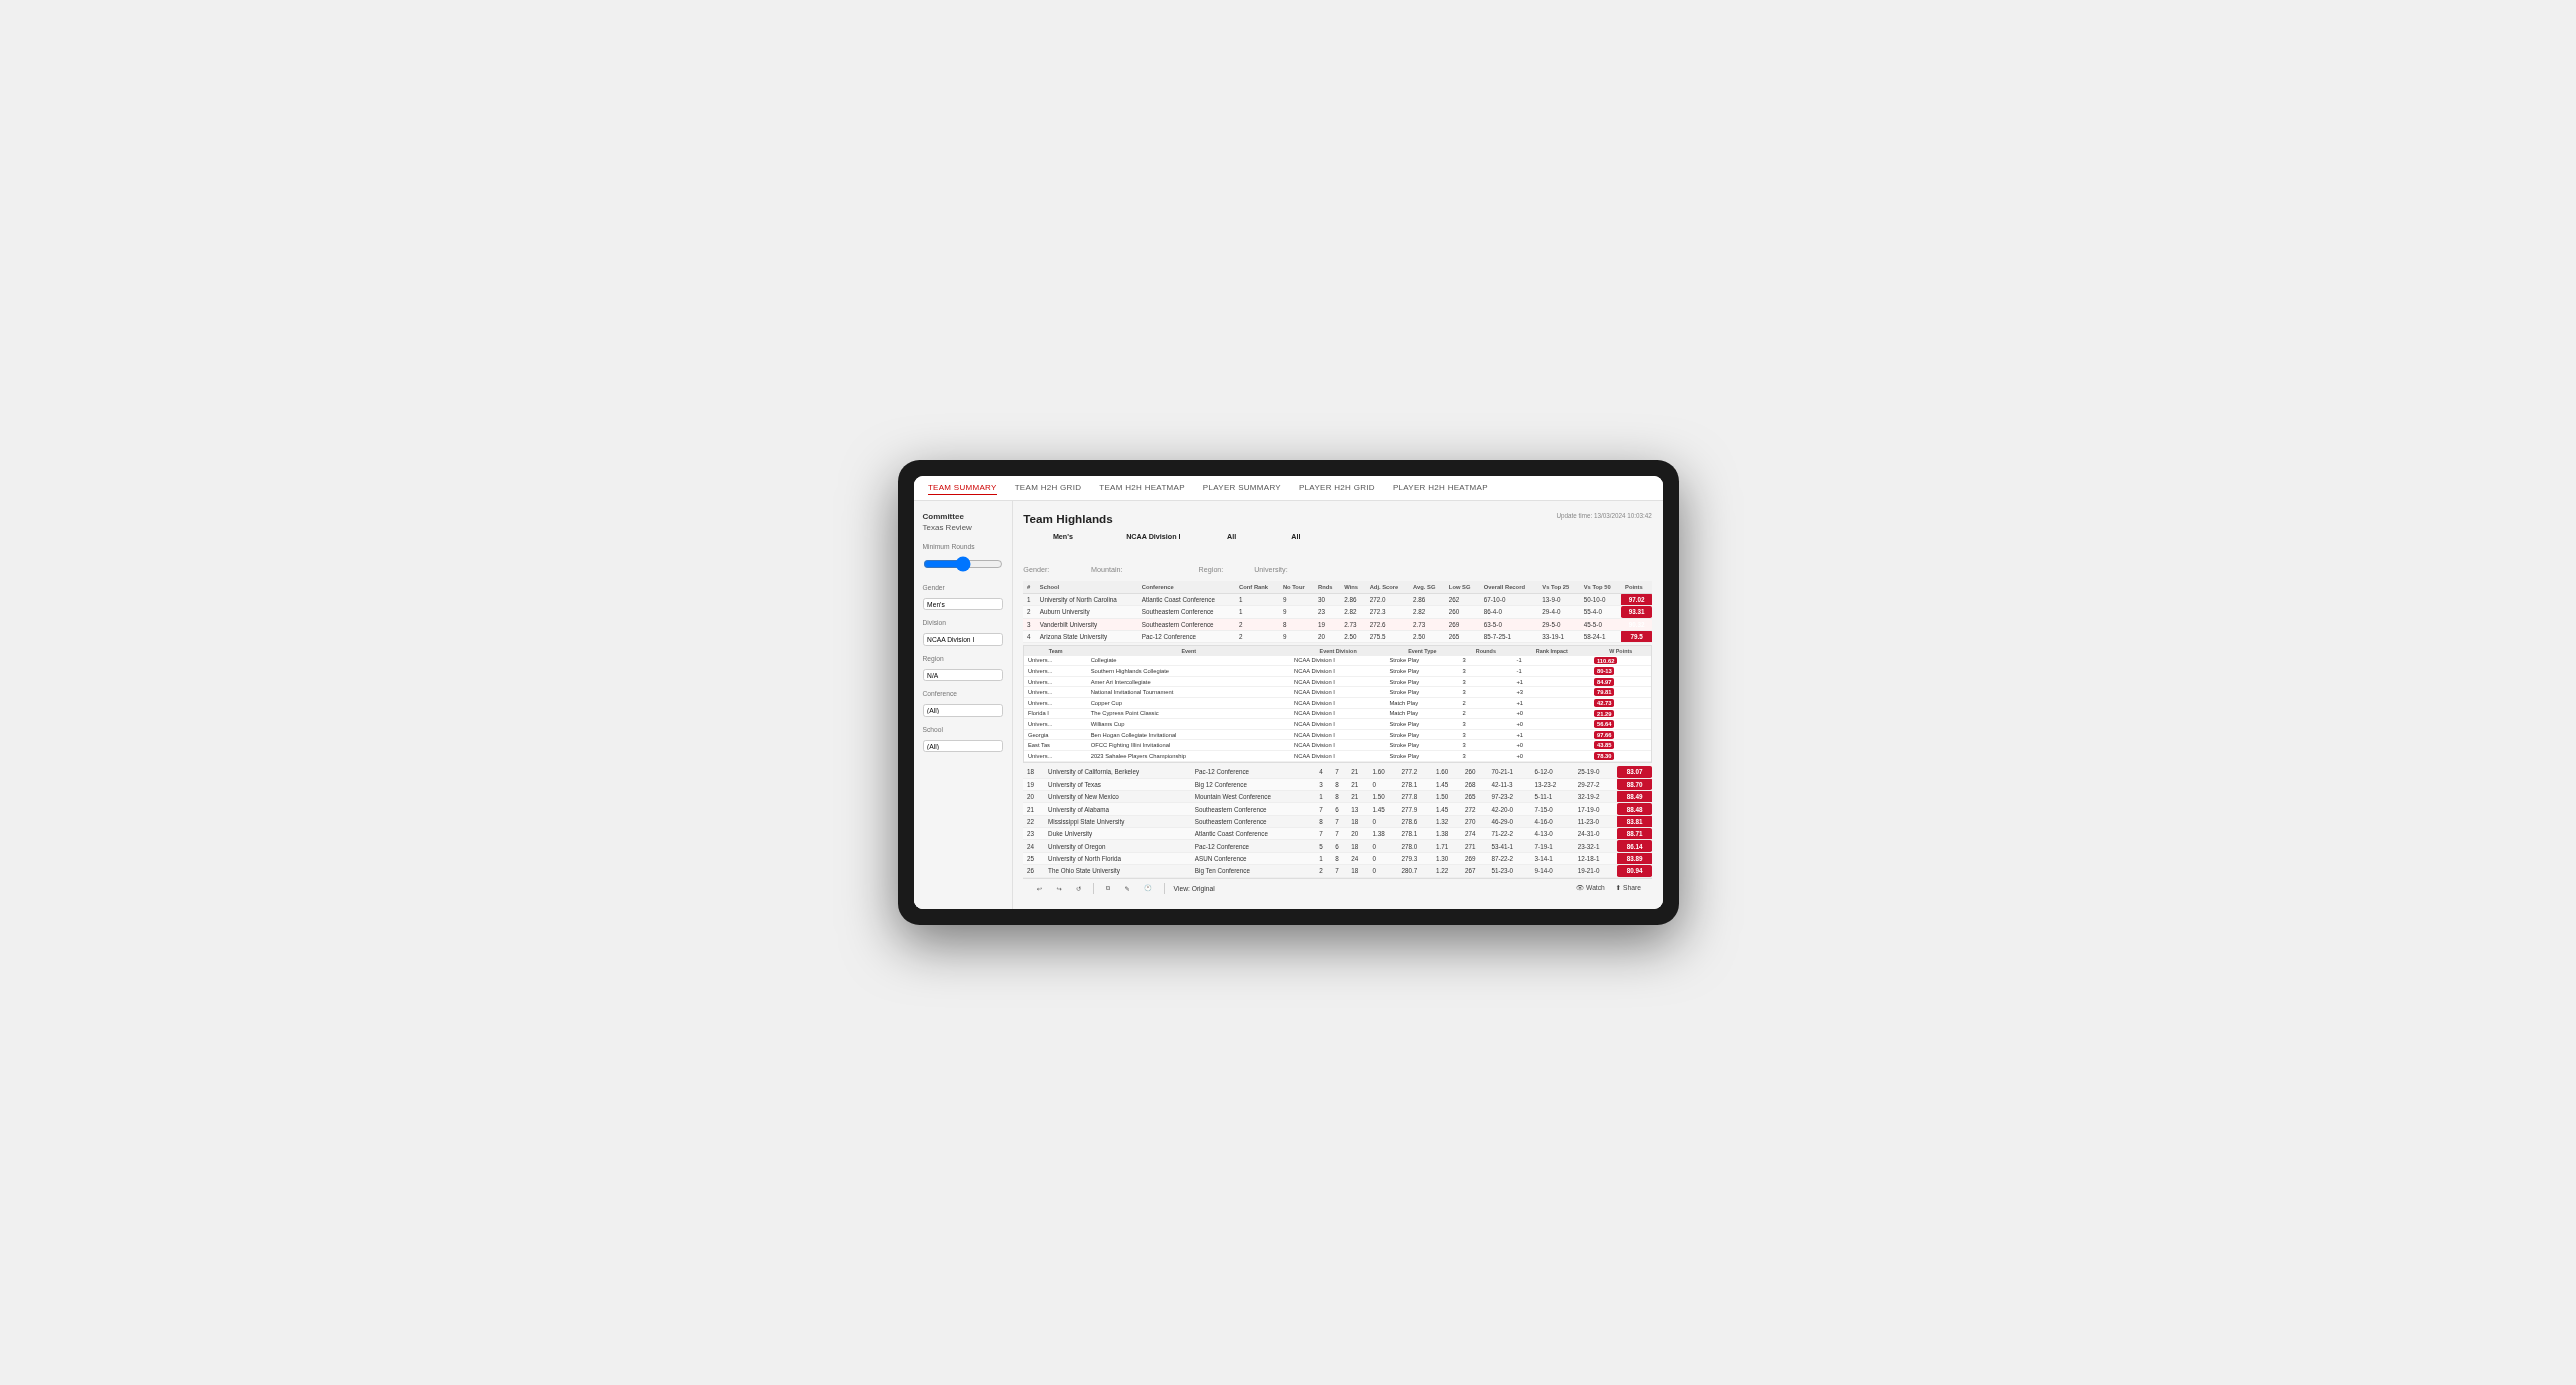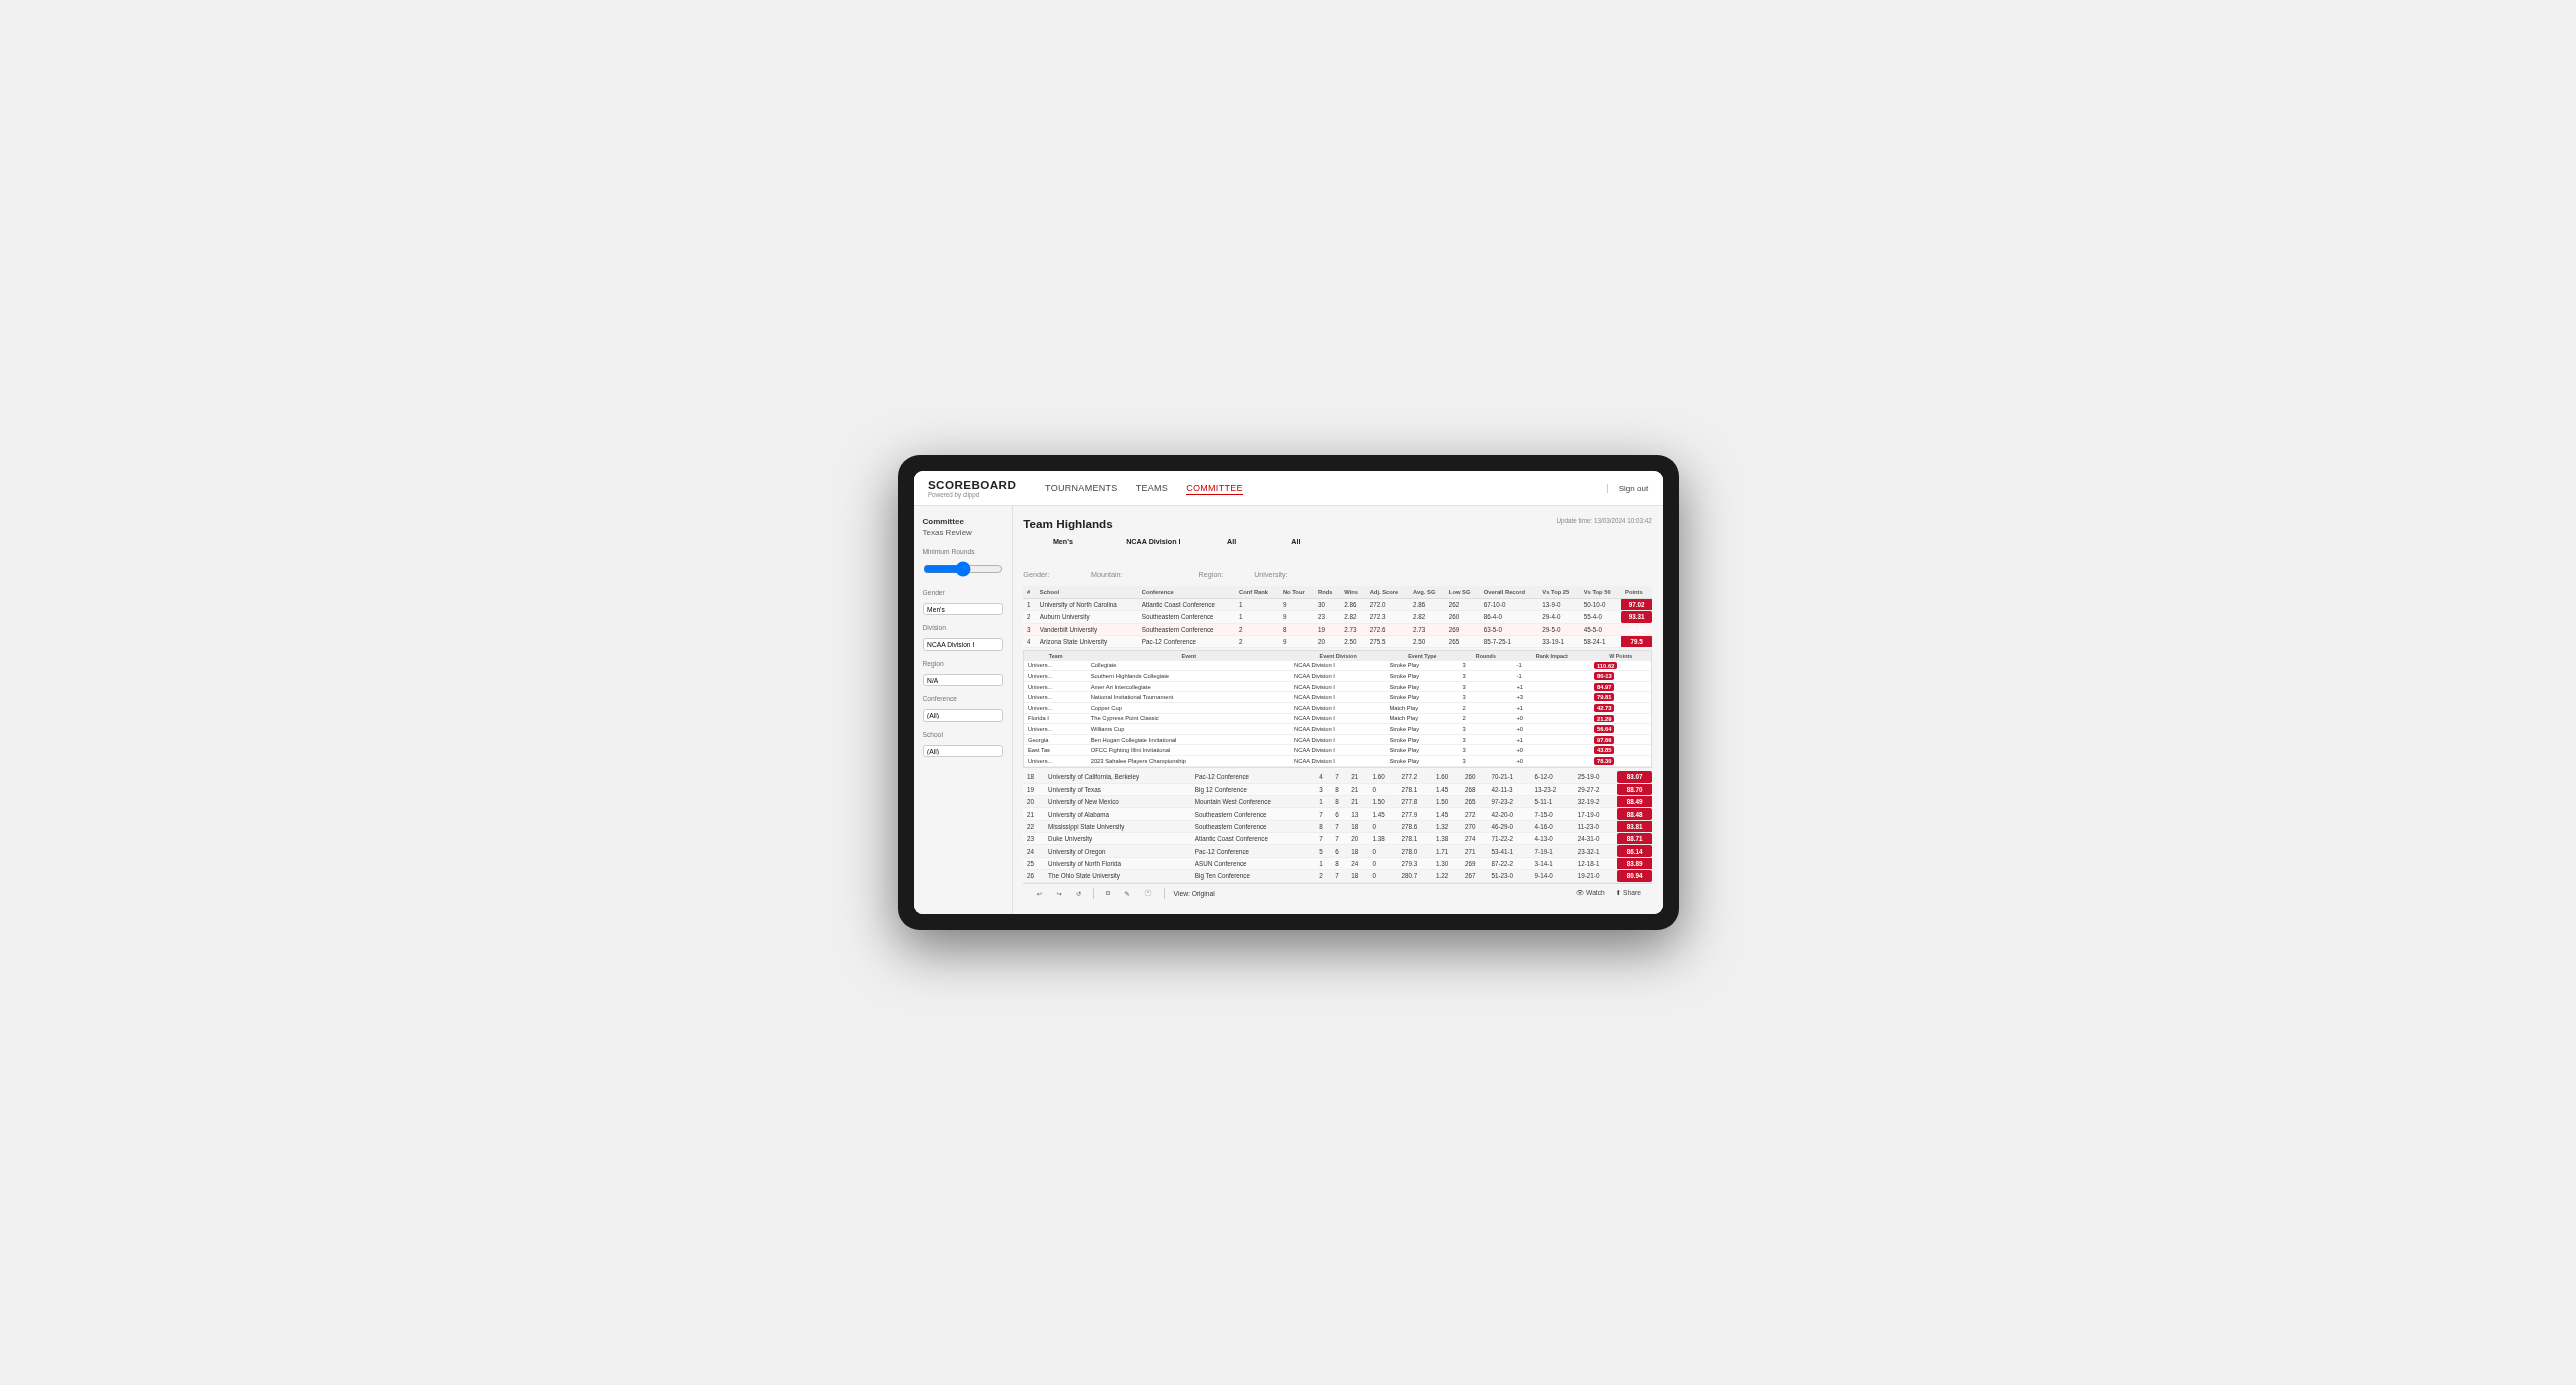--- a/index.html
+++ b/index.html
@@ -356,18 +356,6 @@
   <div class="tablet">
     <div class="tablet-screen">
 
-      <div class="top-nav">
-        <div class="logo-area">
-          <span class="logo-text">SCOREBOARD</span>
-          <span class="logo-sub">Powered by clippd</span>
-        </div>
-        <div class="nav-items">
-          <span class="nav-item">TOURNAMENTS</span>
-          <span class="nav-item">TEAMS</span>
-          <span class="nav-item active">COMMITTEE</span>
-        </div>
-        <span class="sign-out">Sign out</span>
-      </div>
 
 
       <div class="main-content">

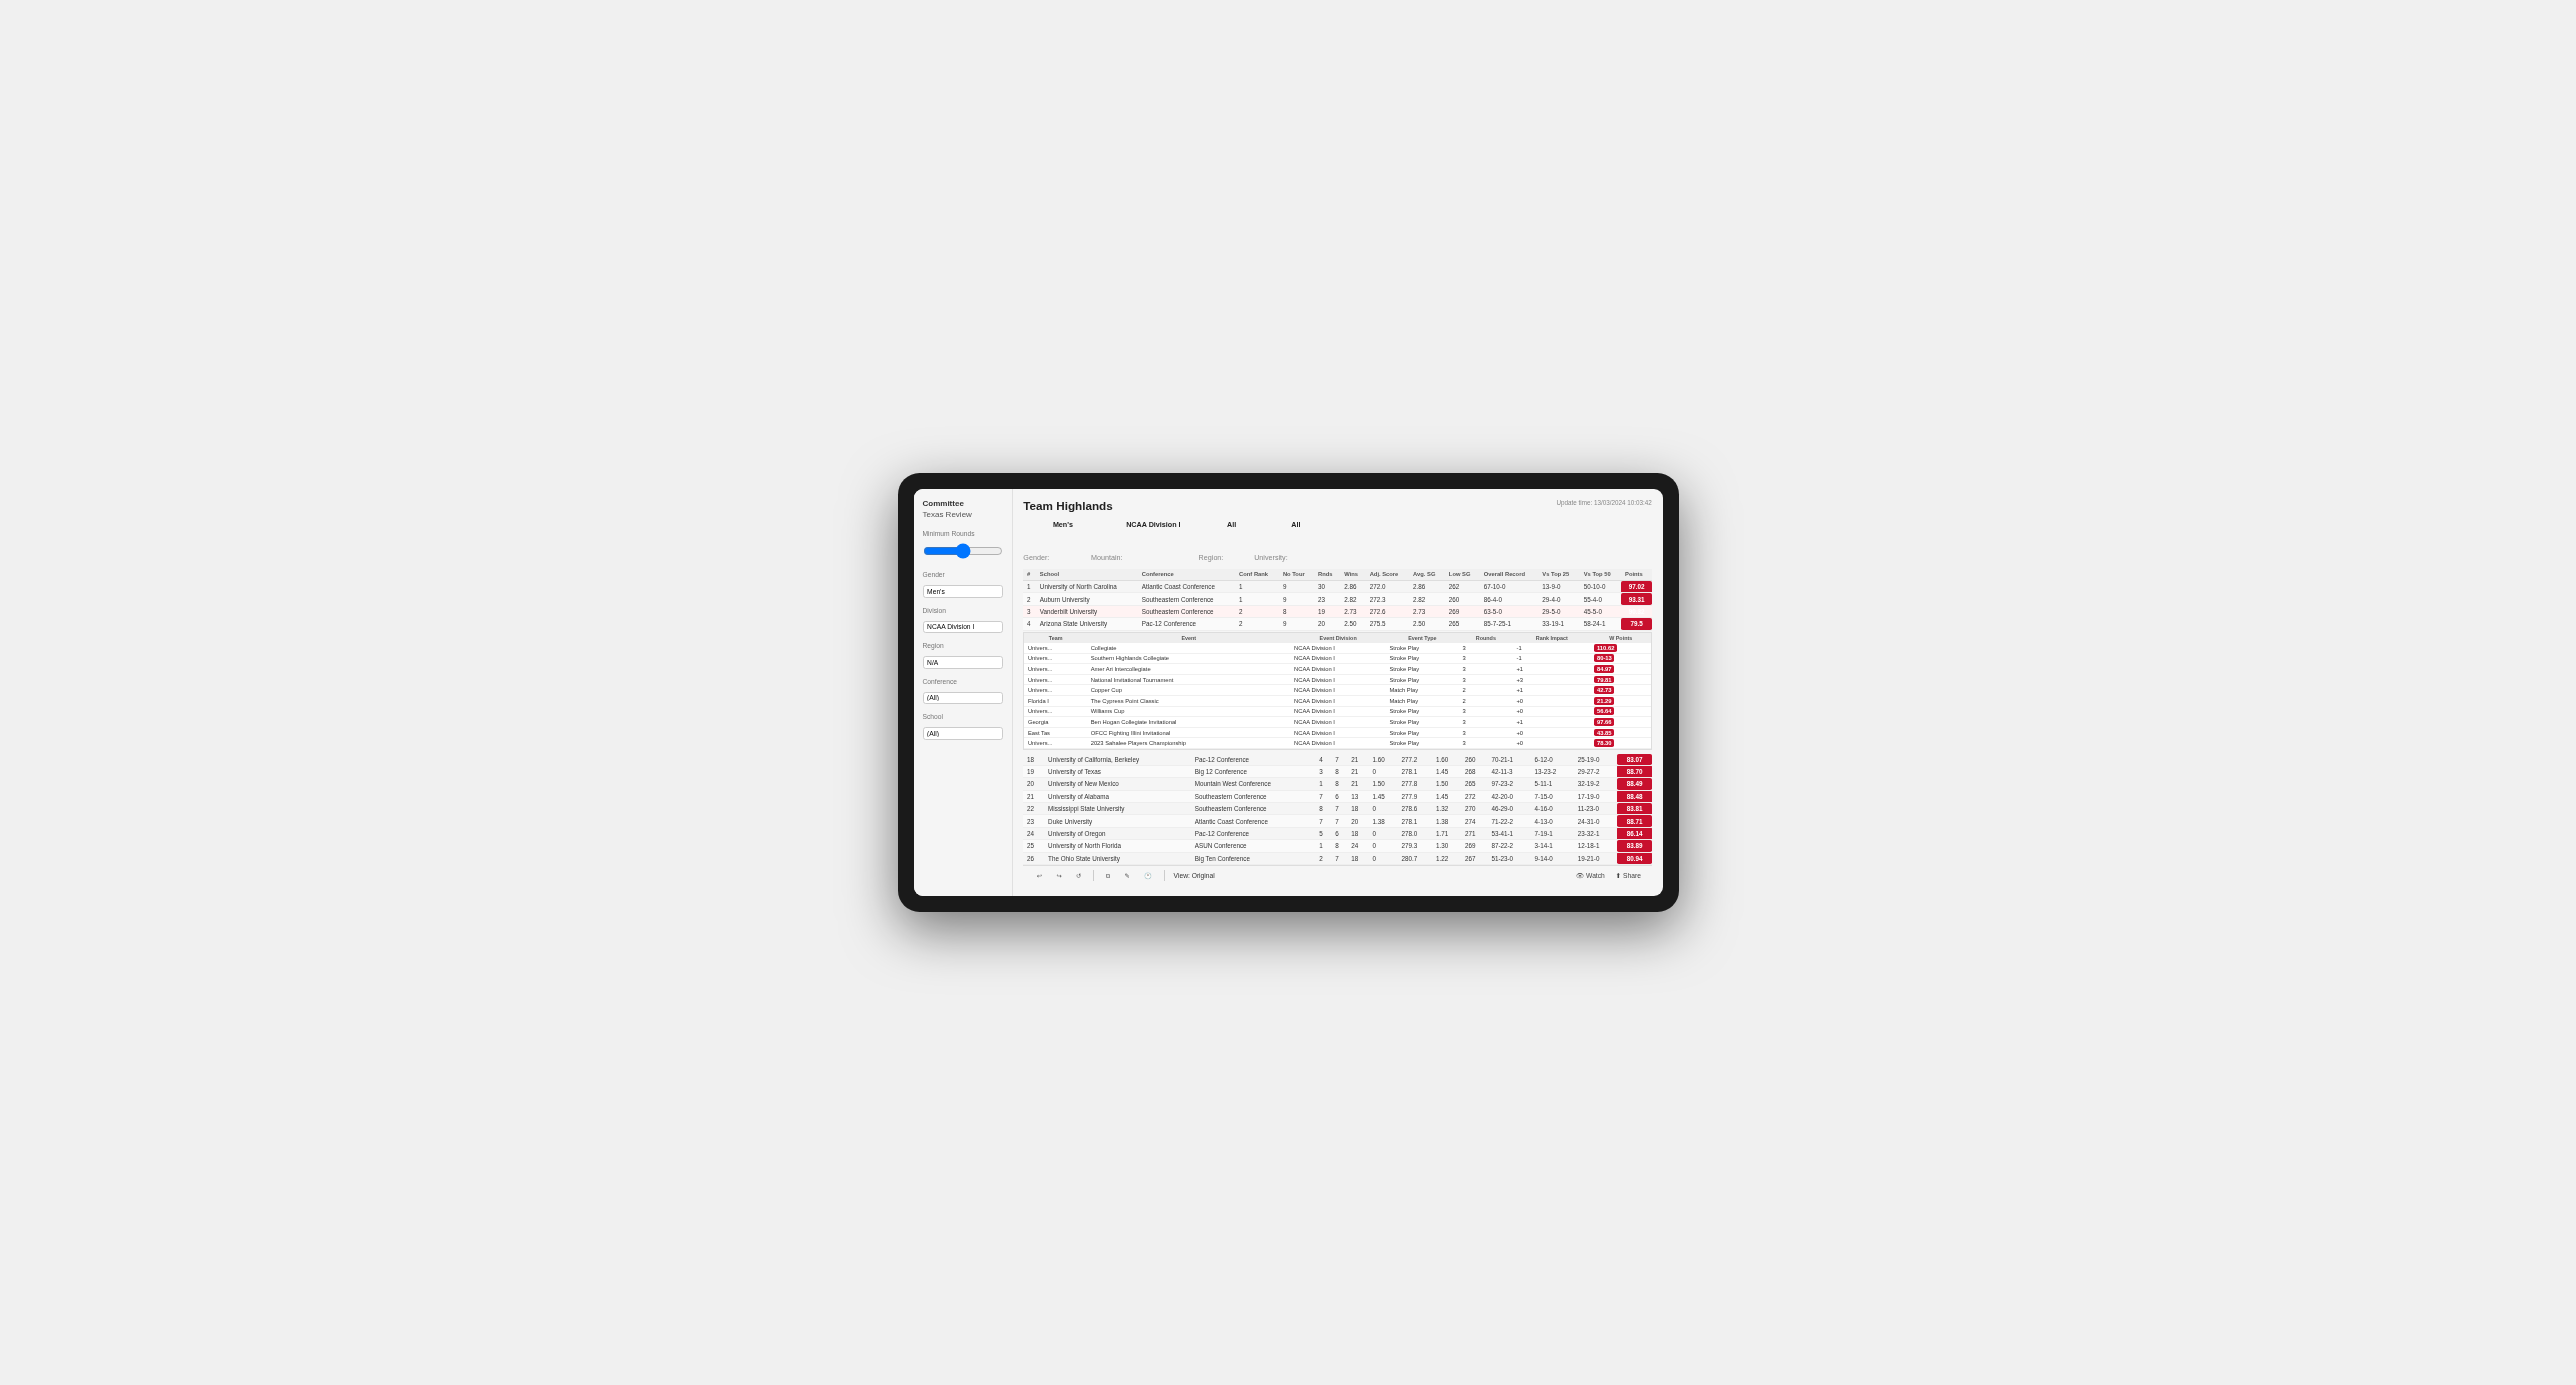--- a/index.html
+++ b/index.html
@@ -357,6 +357,14 @@
     <div class="tablet-screen">
 
 
+      <div class="sub-nav">
+        <span class="sub-nav-item active">TEAM SUMMARY</span>
+        <span class="sub-nav-item">TEAM H2H GRID</span>
+        <span class="sub-nav-item">TEAM H2H HEATMAP</span>
+        <span class="sub-nav-item">PLAYER SUMMARY</span>
+        <span class="sub-nav-item">PLAYER H2H GRID</span>
+        <span class="sub-nav-item">PLAYER H2H HEATMAP</span>
+      </div>
 
       <div class="main-content">
 

